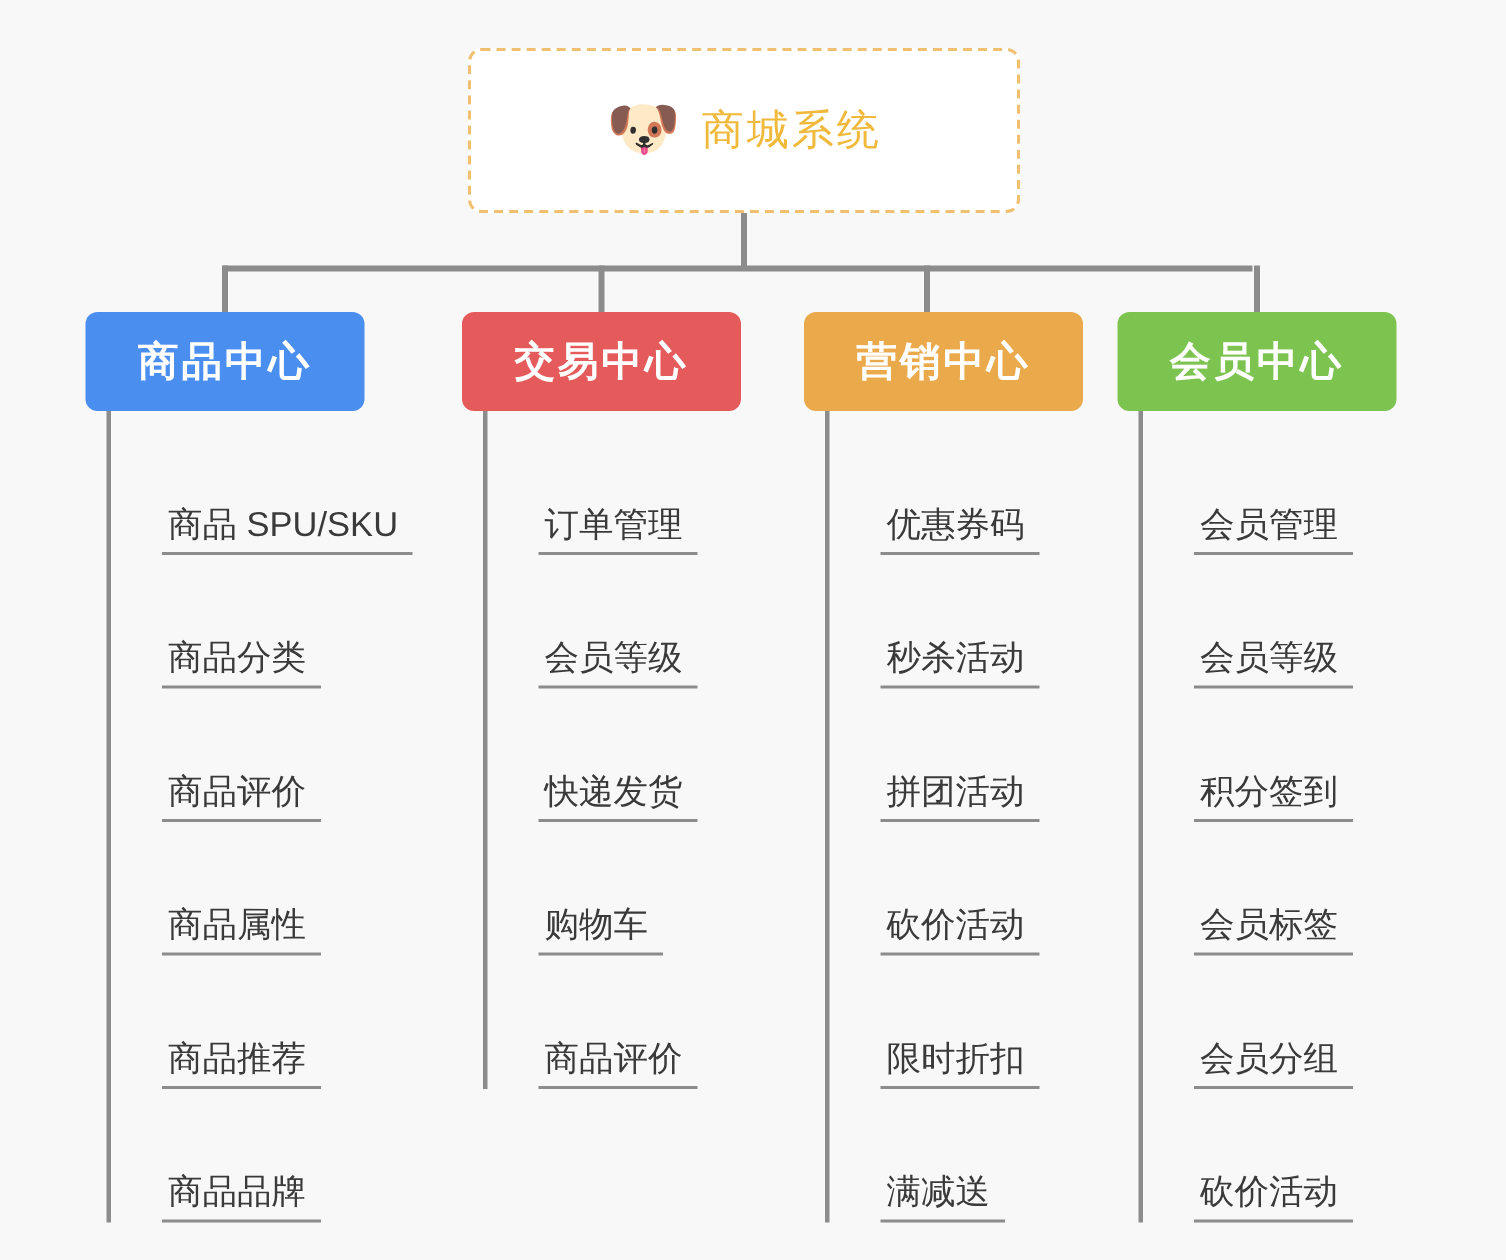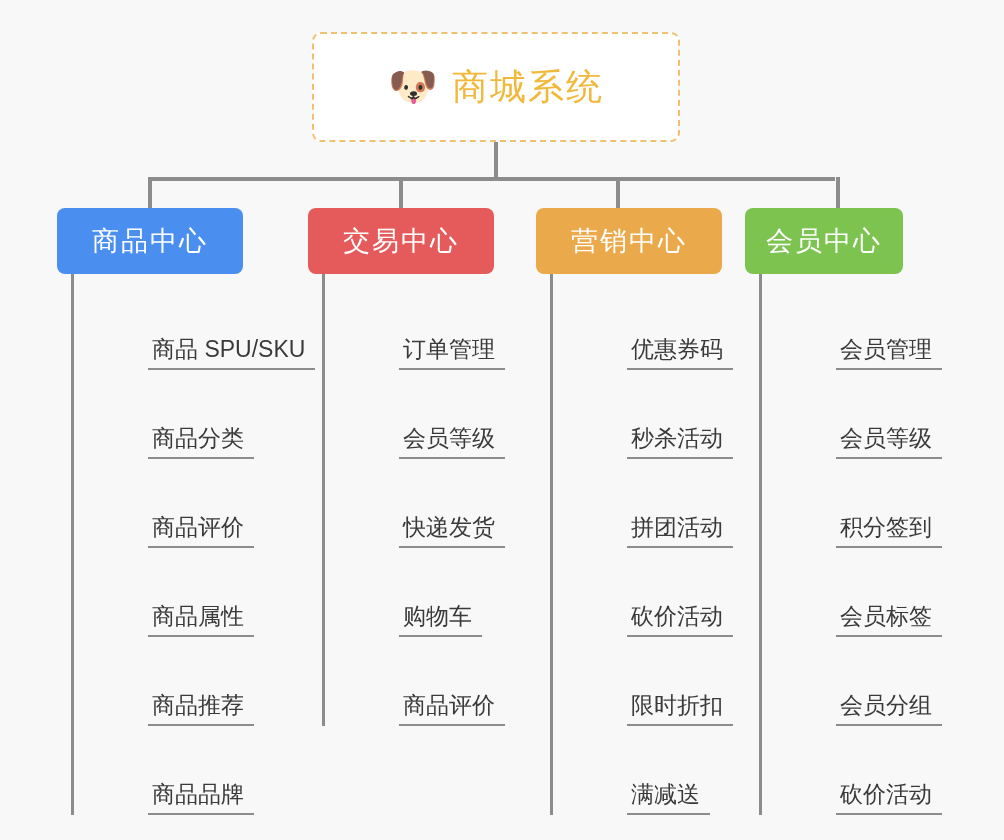--- a/index.html
+++ b/index.html
@@ -45,7 +45,7 @@
     margin-top: -2px;
   }
   .root-title {
-    font-size: 36px;
+    font-size: 28px;
     color: #f0b93c;
     letter-spacing: 2px;
     white-space: nowrap;

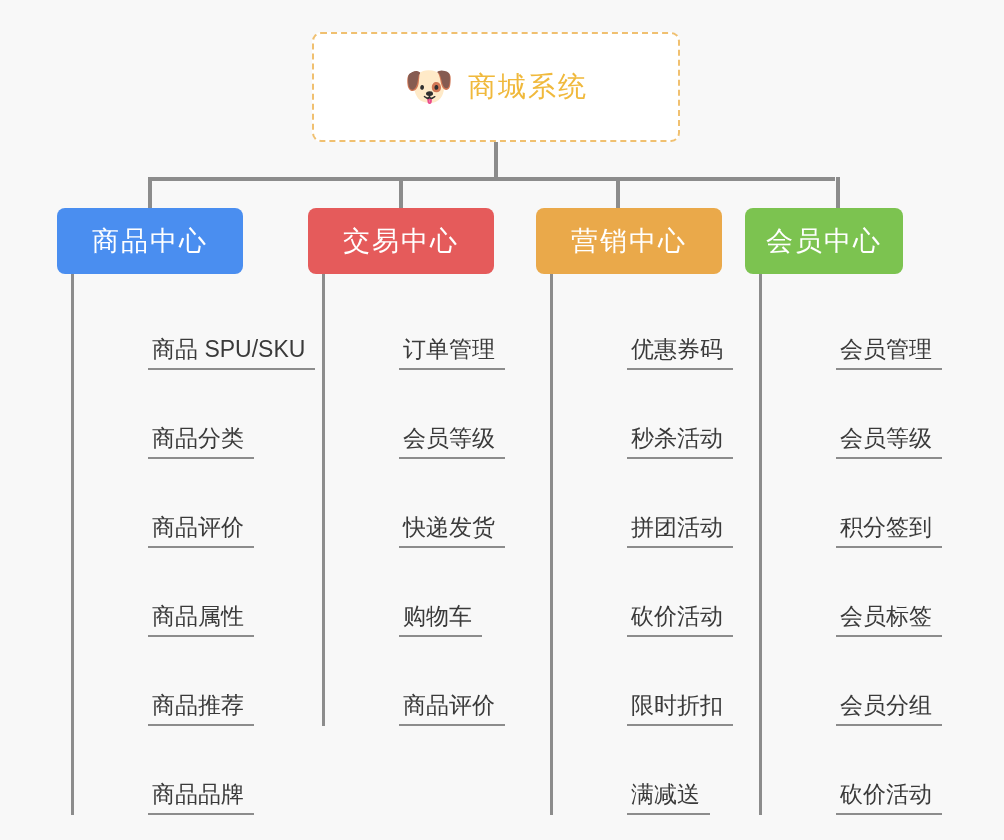--- a/index.html
+++ b/index.html
@@ -90,6 +90,7 @@
     font-size: 27px;
     letter-spacing: 2px;
     white-space: nowrap;
+    font-weight: bold;
   }
 
   .leaf-area {

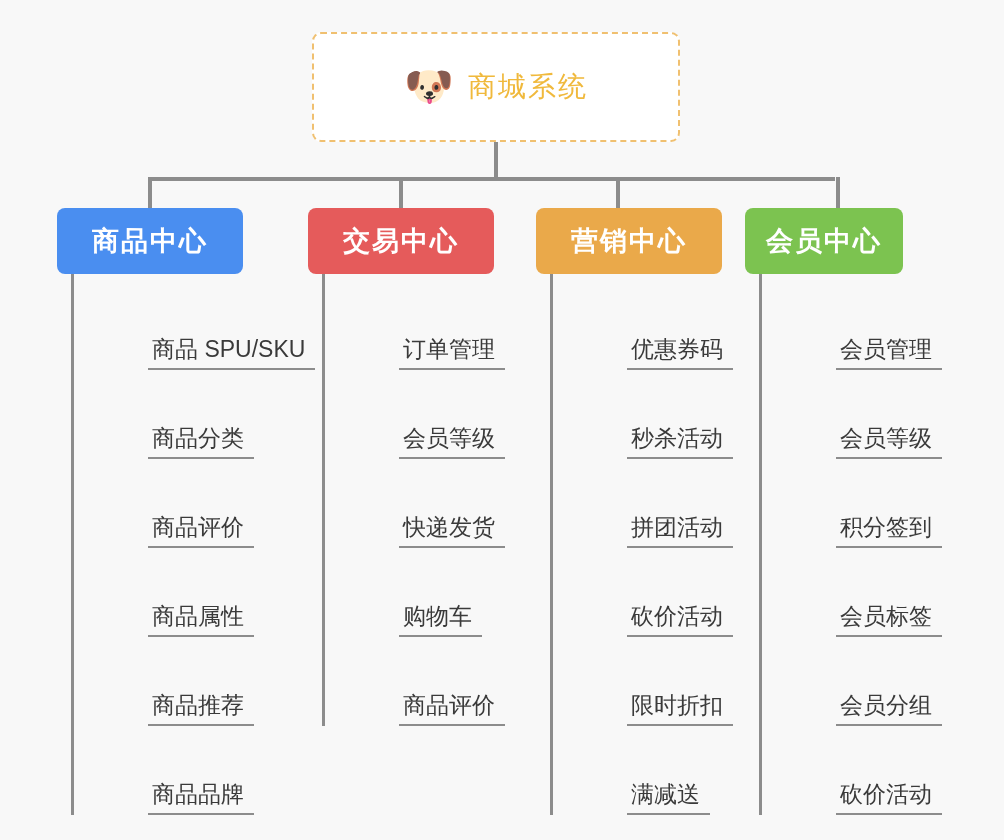--- a/index.html
+++ b/index.html
@@ -210,7 +210,7 @@
         </div>
       </div>
       <div class="column" style="left: 745px;">
-        <div class="cat-header" style="width: 158px; background: rgb(124, 195, 80);">
+        <div class="cat-header" style="width: 186px; background: rgb(124, 195, 80);">
           <span>会员中心</span>
         </div>
         <div class="leaf-area">

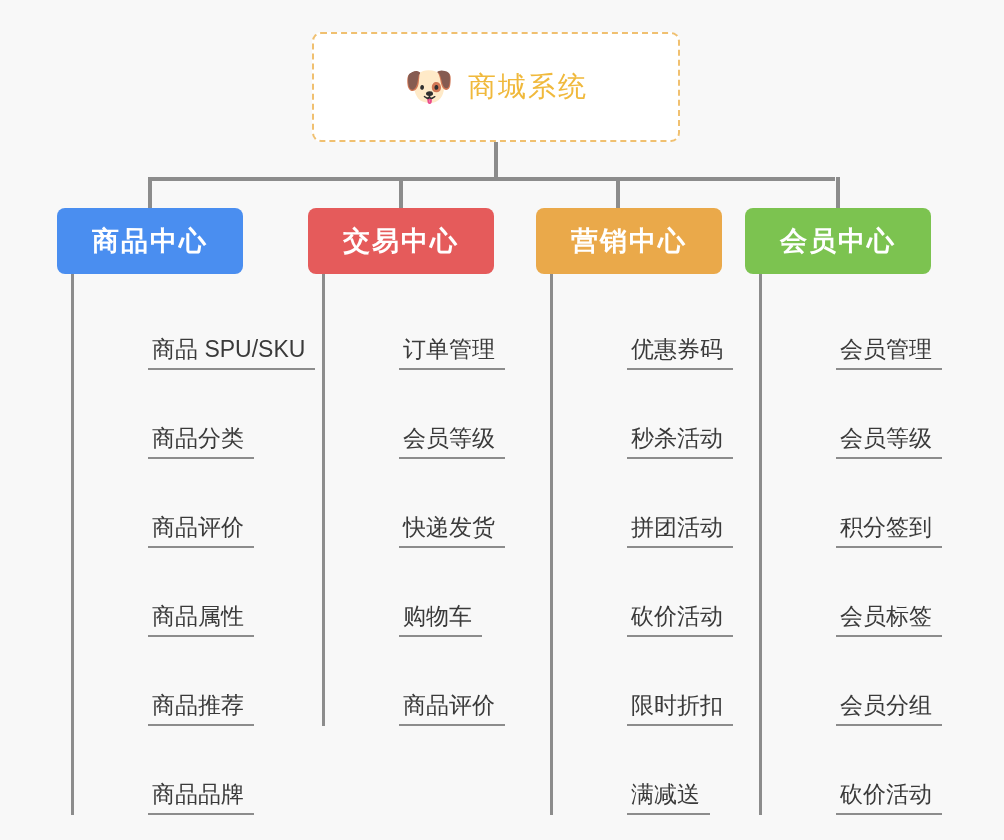--- a/index.html
+++ b/index.html
@@ -106,7 +106,6 @@
     box-sizing: border-box;
     display: flex;
     align-items: flex-end;
-    padding-left: 40px;
   }
   .leaf-label {
     display: inline-block;

